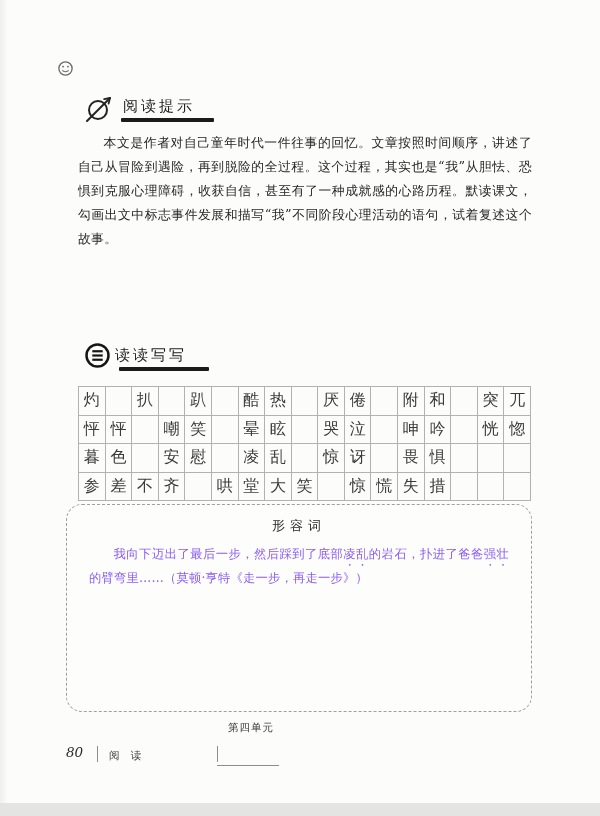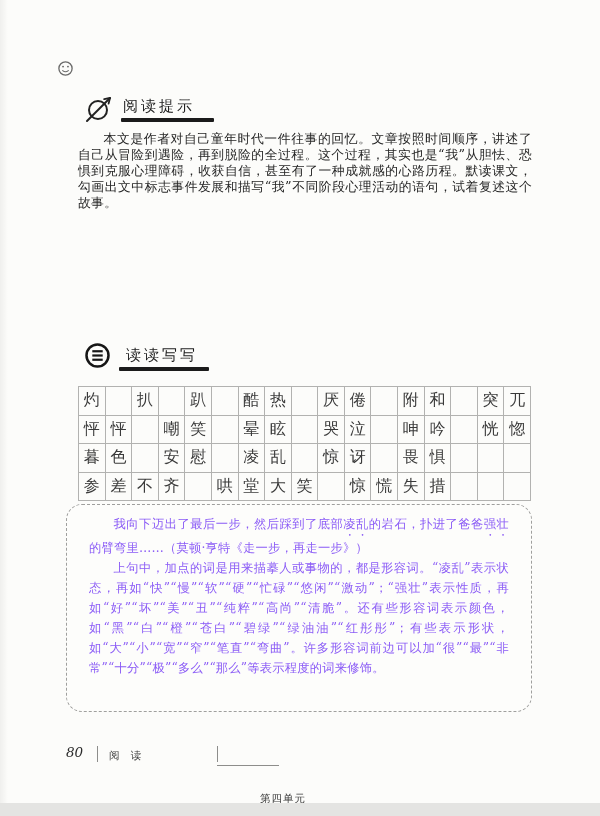--- a/index.html
+++ b/index.html
@@ -28,7 +28,7 @@
   #rw-underline   { left:119px; top:367px; width:90px; }
 
   .para-block { position:absolute; left:78px; top:131px; width:454px;
-    font-size:12.8px; line-height:16px; text-align:justify; color:#262626; letter-spacing:.3px; }
+    font-size:12.8px; line-height:24px; text-align:justify; color:#262626; letter-spacing:.3px; }
   .para-block p { margin:0; text-indent:2em; }
 
   .grid-wrap { position:absolute; left:78px; top:386px; width:453px;

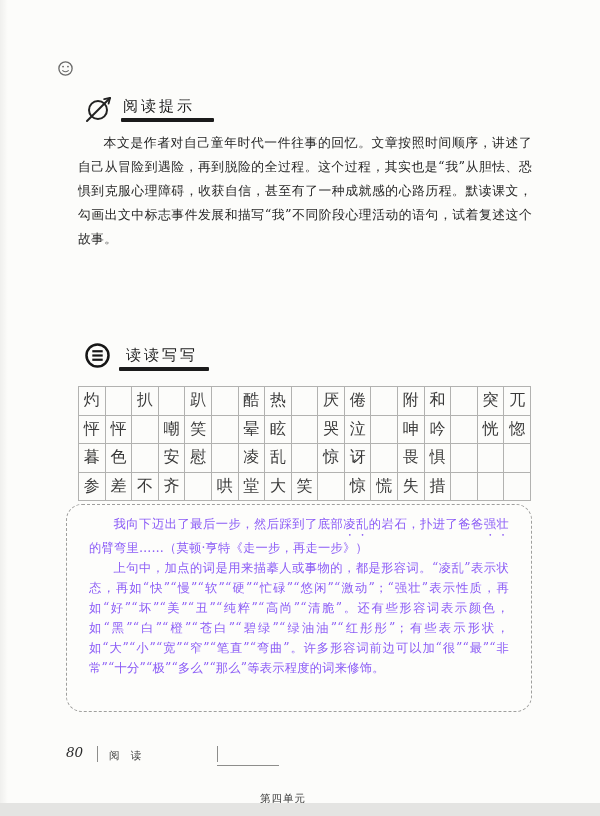--- a/index.html
+++ b/index.html
@@ -22,7 +22,7 @@
   #rw-icon   { left:84px; top:342px; width:27px; height:27px; }
   .sec-title { position:absolute; font-size:15px; letter-spacing:3px; color:#1c1c1c; white-space:nowrap; }
   #tips-title { left:123px; top:97px; }
-  #rw-title   { left:126px; top:346px; }
+  #rw-title   { left:115px; top:346px; }
   .sec-underline { position:absolute; height:3.5px; background:#1b1b1b; border-radius:1px; }
   #tips-underline { left:121px; top:118px; width:93px; }
   #rw-underline   { left:119px; top:367px; width:90px; }

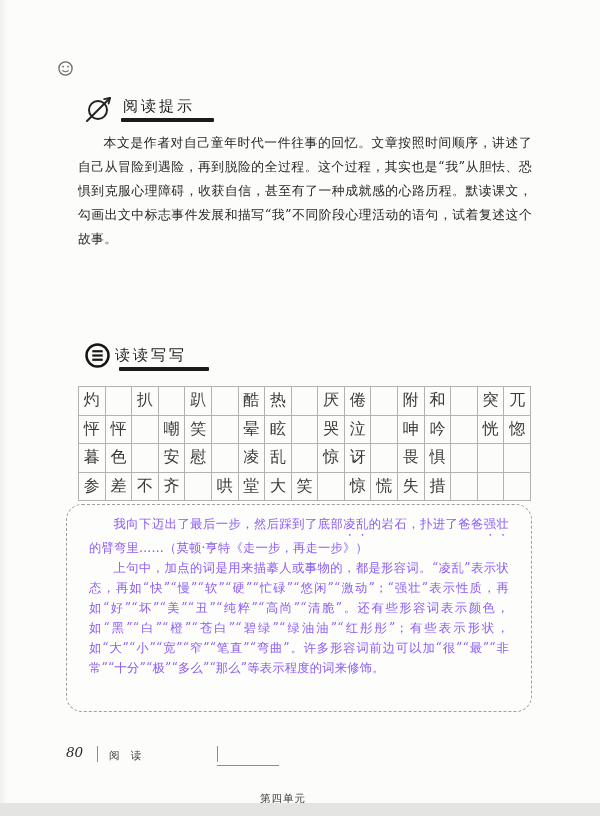--- a/index.html
+++ b/index.html
@@ -169,6 +169,7 @@
     </div>
 
   <div class="dash-box">
+    <p class="box-title">形容词</p>
     <p class="box-para"><span>我向下迈出了最后一步，然后踩到了底部</span><span class="emph">凌乱</span><span>的岩石，扑进了爸爸</span><span class="emph">强壮</span><span>的臂弯里……（莫顿·亨特《走一步，再走一步》）</span></p>
     <p class="box-para">上句中，加点的词是用来描摹人或事物的，都是形容词。“凌乱”表示状态，再如“快”“慢”“软”“硬”“忙碌”“悠闲”“激动”；“强壮”表示性质，再如“好”“坏”“美”“丑”“纯粹”“高尚”“清脆”。还有些形容词表示颜色，如“黑”“白”“橙”“苍白”“碧绿”“绿油油”“红彤彤”；有些表示形状，如“大”“小”“宽”“窄”“笔直”“弯曲”。许多形容词前边可以加“很”“最”“非常”“十分”“极”“多么”“那么”等表示程度的词来修饰。</p>
   </div>

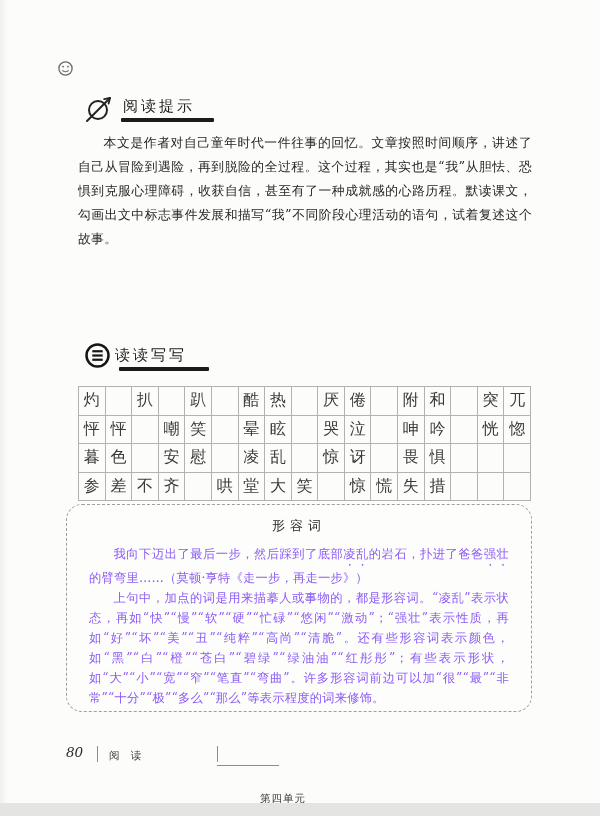--- a/index.html
+++ b/index.html
@@ -171,7 +171,6 @@
   <div class="dash-box">
     <p class="box-title">形容词</p>
     <p class="box-para"><span>我向下迈出了最后一步，然后踩到了底部</span><span class="emph">凌乱</span><span>的岩石，扑进了爸爸</span><span class="emph">强壮</span><span>的臂弯里……（莫顿·亨特《走一步，再走一步》）</span></p>
-    <p class="box-para">上句中，加点的词是用来描摹人或事物的，都是形容词。“凌乱”表示状态，再如“快”“慢”“软”“硬”“忙碌”“悠闲”“激动”；“强壮”表示性质，再如“好”“坏”“美”“丑”“纯粹”“高尚”“清脆”。还有些形容词表示颜色，如“黑”“白”“橙”“苍白”“碧绿”“绿油油”“红彤彤”；有些表示形状，如“大”“小”“宽”“窄”“笔直”“弯曲”。许多形容词前边可以加“很”“最”“非常”“十分”“极”“多么”“那么”等表示程度的词来修饰。</p>
   </div>
 
   <div class="footer-page">80</div>

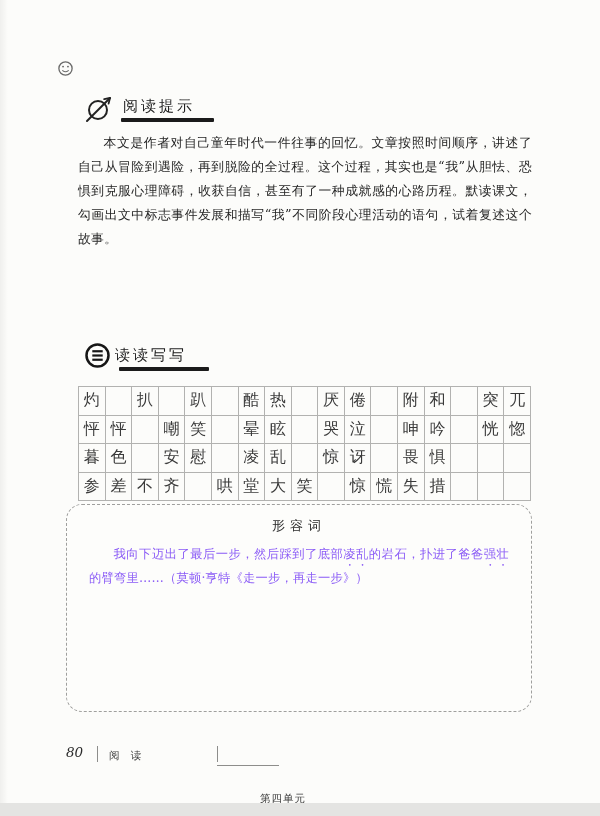--- a/index.html
+++ b/index.html
@@ -53,7 +53,7 @@
   #footer-div-2 { left:217px; }
   .footer-label { position:absolute; font-size:10.5px; color:#3a3a3a; white-space:nowrap; }
   #footer-section { left:109px; top:749px; letter-spacing:4px; }
-  #footer-unit    { left:228px; top:792px; letter-spacing:1px;margin-left:32px; }
+  #footer-unit    { left:228px; top:721px; letter-spacing:1px; }
   .footer-rule { position:absolute; left:217px; top:765px; width:62px; height:1px; background:#8d8d8b; }
 
   .bottom-strip { position:absolute; left:0; top:803px; width:600px; height:13px; background:#e4e4e2; }

